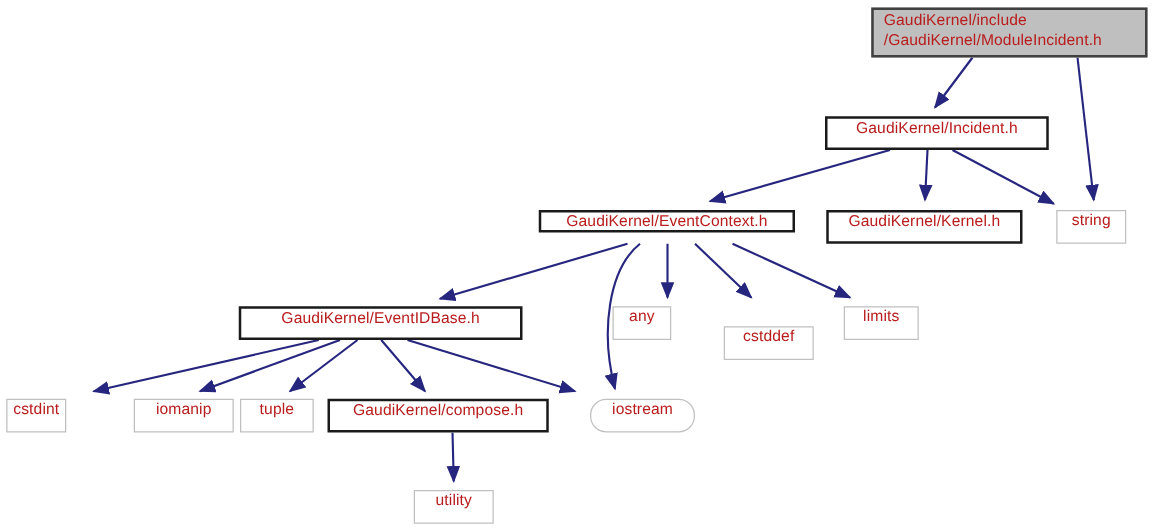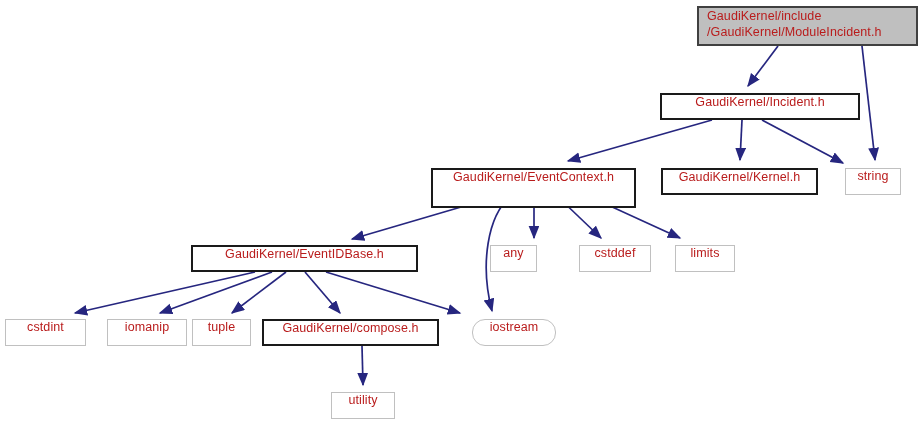--- a/index.html
+++ b/index.html
@@ -90,7 +90,7 @@
   <div id="nodes-group">
       <div class="node root" style="left: 697px; top: 6px; width: 221px; height: 40px;"><span class="node-label">GaudiKernel/include
 /GaudiKernel/ModuleIncident.h</span></div>
-      <div class="node hdr" style="left: 660px; top: 93px; width: 200px; height: 27px;"><span class="node-label">GaudiKernel/Incident.h</span></div>
+      <div class="node hdr" style="left: 660px; top: 93px; width: 179px; height: 27px;"><span class="node-label">GaudiKernel/Incident.h</span></div>
       <div class="node hdr" style="left: 431px; top: 168px; width: 205px; height: 40px;"><span class="node-label">GaudiKernel/EventContext.h</span></div>
       <div class="node hdr" style="left: 661px; top: 168px; width: 157px; height: 27px;"><span class="node-label">GaudiKernel/Kernel.h</span></div>
       <div class="node" style="left: 845px; top: 168px; width: 56px; height: 27px;"><span class="node-label">string</span></div>

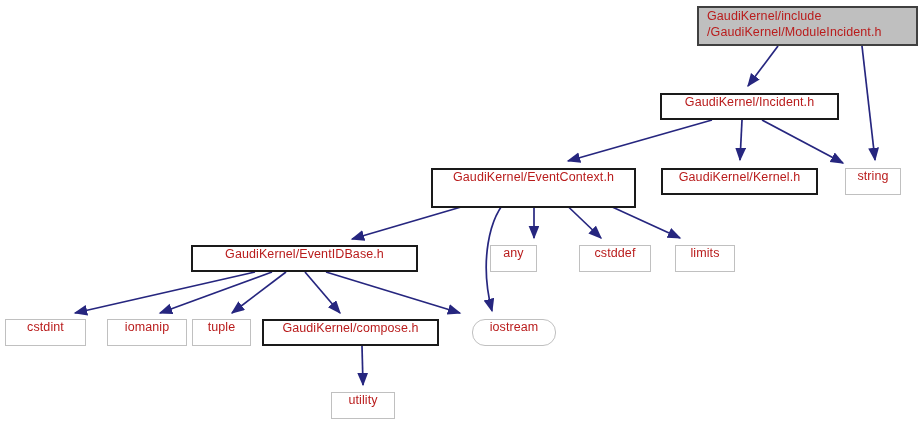--- a/index.html
+++ b/index.html
@@ -91,7 +91,7 @@
       <div class="node root" style="left: 697px; top: 6px; width: 221px; height: 40px;"><span class="node-label">GaudiKernel/include
 /GaudiKernel/ModuleIncident.h</span></div>
       <div class="node hdr" style="left: 660px; top: 93px; width: 179px; height: 27px;"><span class="node-label">GaudiKernel/Incident.h</span></div>
-      <div class="node hdr" style="left: 431px; top: 168px; width: 205px; height: 40px;"><span class="node-label">GaudiKernel/EventContext.h</span></div>
+      <div class="node hdr" style="left: 431px; top: 168px; width: 205px; height: 18px;"><span class="node-label">GaudiKernel/EventContext.h</span></div>
       <div class="node hdr" style="left: 661px; top: 168px; width: 157px; height: 27px;"><span class="node-label">GaudiKernel/Kernel.h</span></div>
       <div class="node" style="left: 845px; top: 168px; width: 56px; height: 27px;"><span class="node-label">string</span></div>
       <div class="node hdr" style="left: 191px; top: 245px; width: 227px; height: 27px;"><span class="node-label">GaudiKernel/EventIDBase.h</span></div>

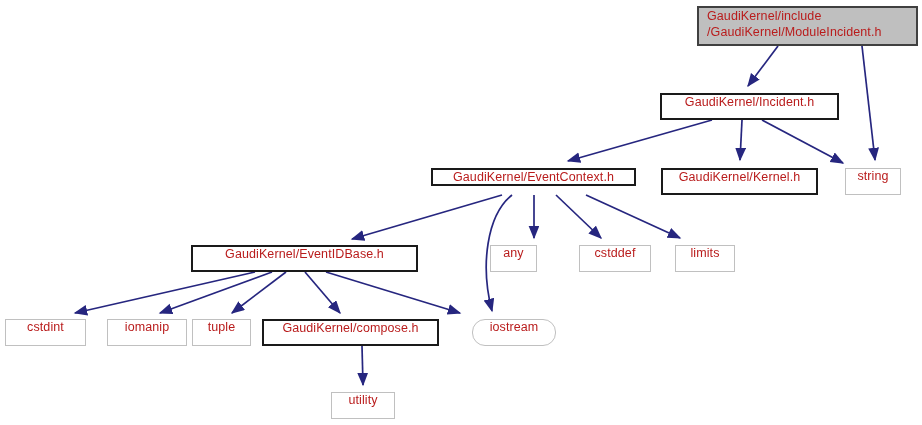--- a/index.html
+++ b/index.html
@@ -96,7 +96,7 @@
       <div class="node" style="left: 845px; top: 168px; width: 56px; height: 27px;"><span class="node-label">string</span></div>
       <div class="node hdr" style="left: 191px; top: 245px; width: 227px; height: 27px;"><span class="node-label">GaudiKernel/EventIDBase.h</span></div>
       <div class="node" style="left: 490px; top: 245px; width: 47px; height: 27px;"><span class="node-label">any</span></div>
-      <div class="node" style="left: 579px; top: 245px; width: 72px; height: 27px;"><span class="node-label">cstddef</span></div>
+      <div class="node" style="left: 579px; top: 261px; width: 72px; height: 27px;"><span class="node-label">cstddef</span></div>
       <div class="node" style="left: 675px; top: 245px; width: 60px; height: 27px;"><span class="node-label">limits</span></div>
       <div class="node" style="left: 5px; top: 319px; width: 81px; height: 27px;"><span class="node-label">cstdint</span></div>
       <div class="node" style="left: 95px; top: 319px; width: 80px; height: 27px; margin-left: 12px;"><span class="node-label">iomanip</span></div>

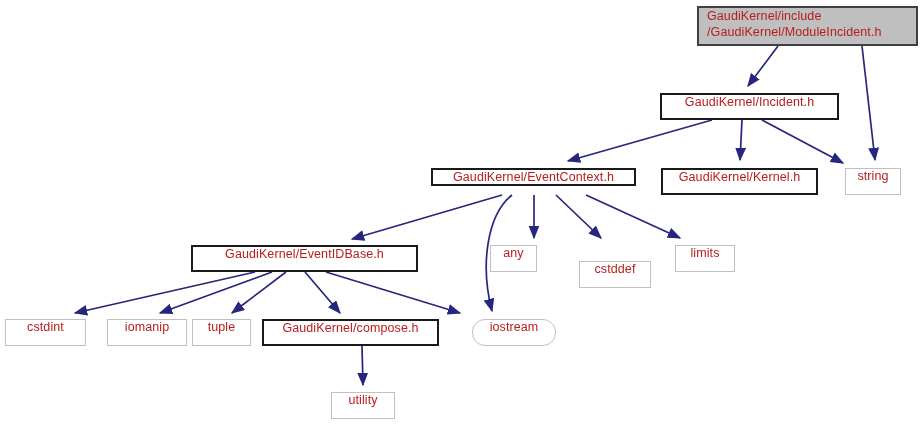--- a/index.html
+++ b/index.html
@@ -98,7 +98,7 @@
       <div class="node" style="left: 490px; top: 245px; width: 47px; height: 27px;"><span class="node-label">any</span></div>
       <div class="node" style="left: 579px; top: 261px; width: 72px; height: 27px;"><span class="node-label">cstddef</span></div>
       <div class="node" style="left: 675px; top: 245px; width: 60px; height: 27px;"><span class="node-label">limits</span></div>
-      <div class="node" style="left: 5px; top: 319px; width: 81px; height: 27px;"><span class="node-label">cstdint</span></div>
+      <div class="node" style="left: 5px; top: 319px; width: 48px; height: 27px;"><span class="node-label">cstdint</span></div>
       <div class="node" style="left: 95px; top: 319px; width: 80px; height: 27px; margin-left: 12px;"><span class="node-label">iomanip</span></div>
       <div class="node" style="left: 192px; top: 319px; width: 59px; height: 27px;"><span class="node-label">tuple</span></div>
       <div class="node hdr" style="left: 262px; top: 319px; width: 177px; height: 27px;"><span class="node-label">GaudiKernel/compose.h</span></div>

